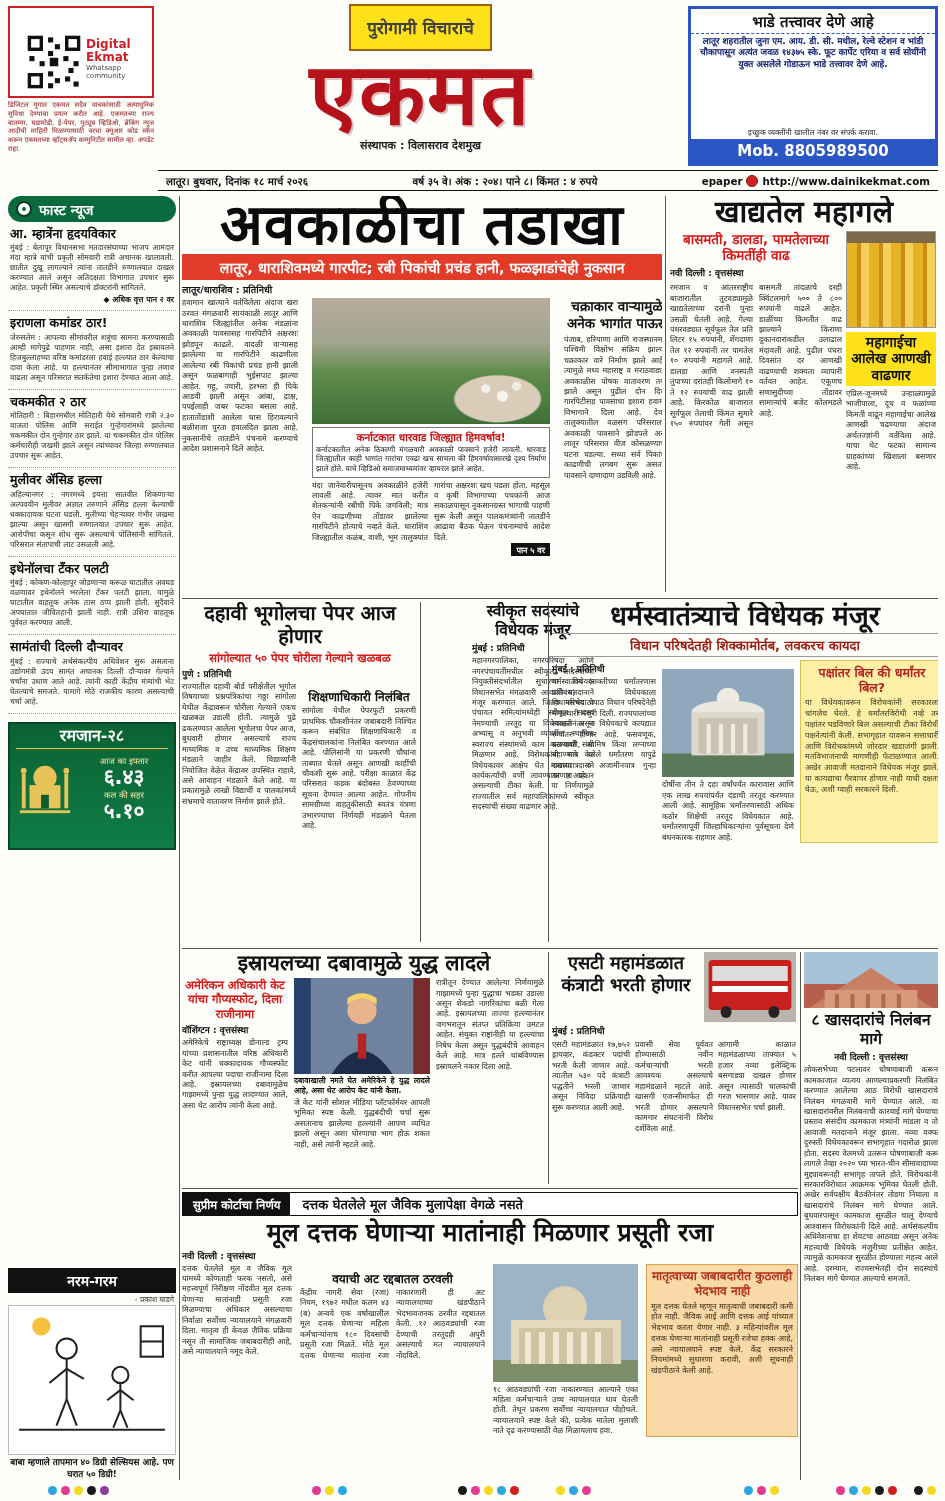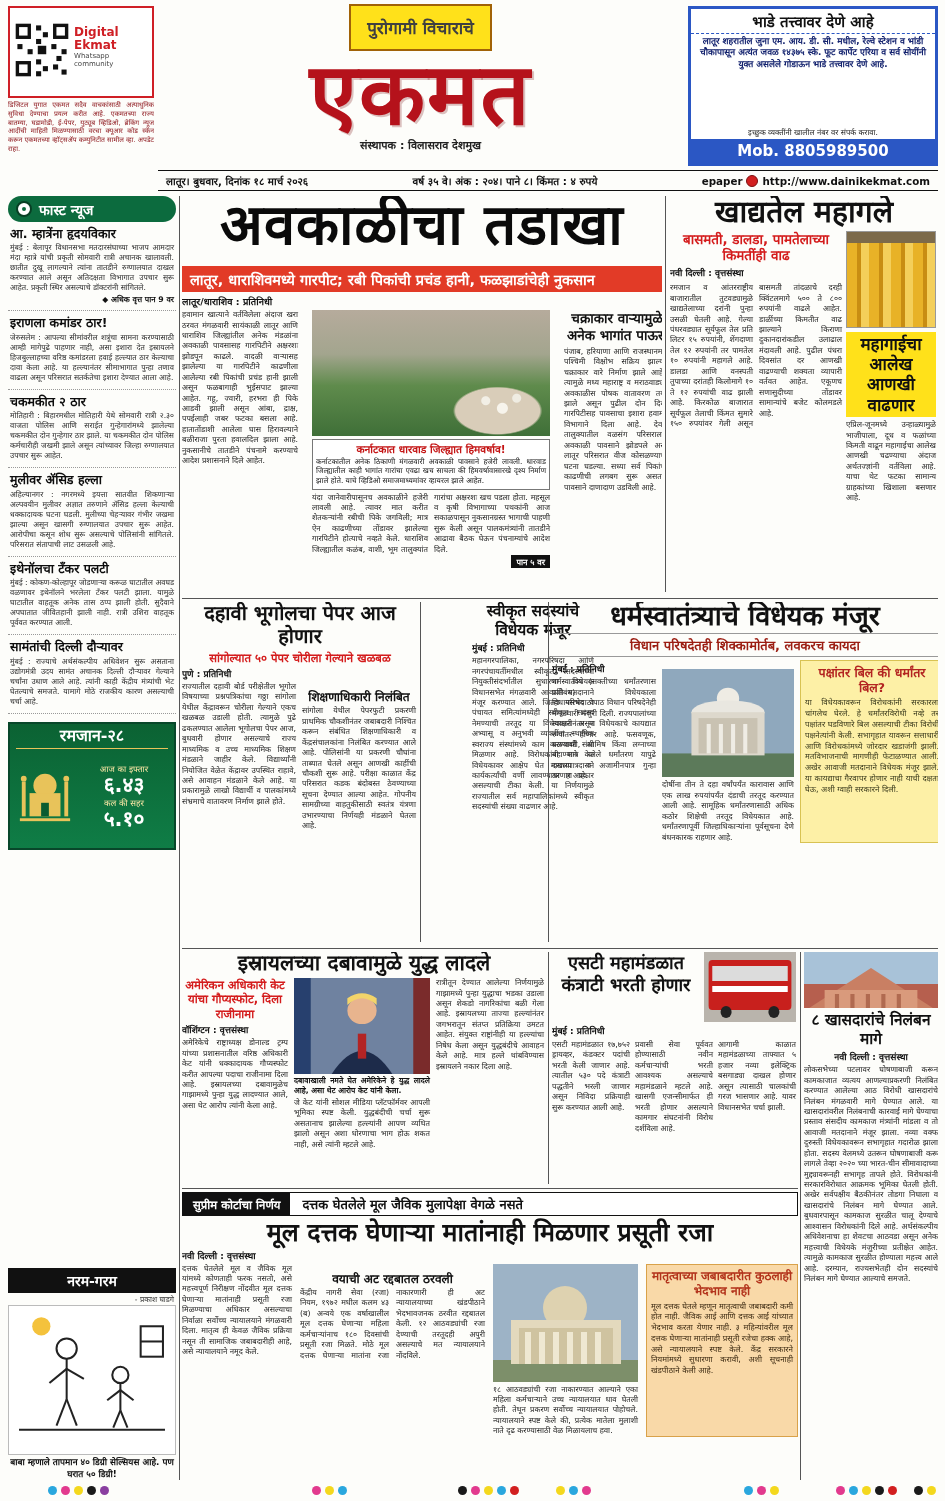--- a/index.html
+++ b/index.html
@@ -12,7 +12,7 @@
   .rule-h{position:absolute;height:1px;background:#555;}
 
   
-  .qr-box{border:2px solid #cf1f25;height:92px;display:flex;gap:4px;padding:4px;box-sizing:border-box;background:#fff;}
+  .qr-box{border:2px solid #cf1f25;height:92px;display:flex;gap:4px;padding:16px;box-sizing:border-box;background:#fff;}
   .qr-svg{width:56px;height:56px;flex:none;margin-top:10px;}
   .qr-brand{color:#cf1f25;font-weight:800;font-size:12px;line-height:1.1;margin-top:14px;}
   .qr-sub{font-size:7px;color:#444;}

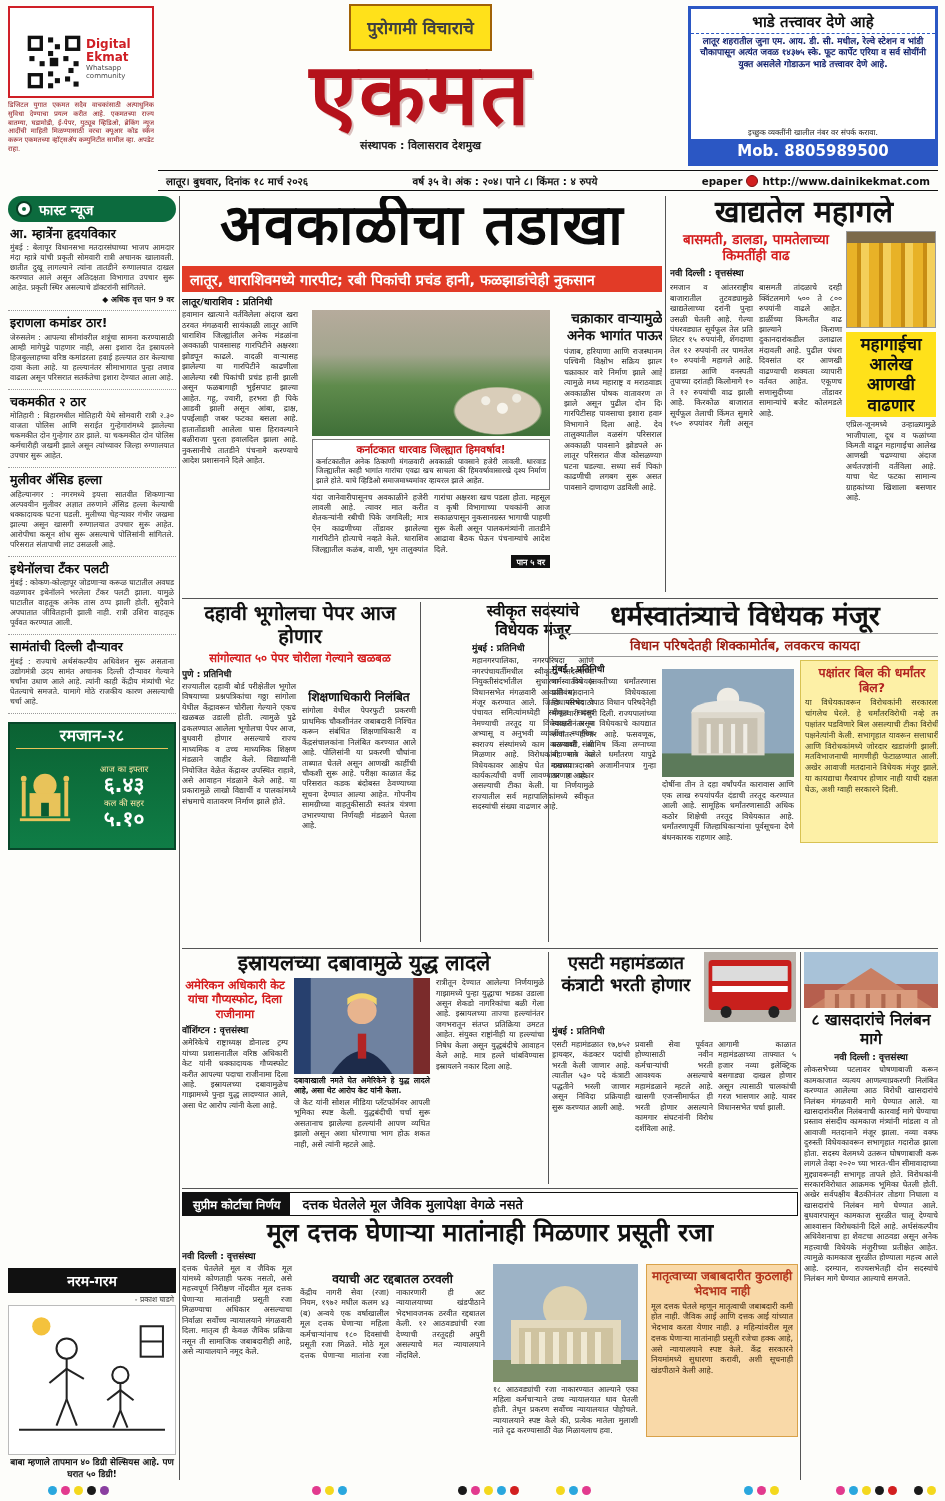--- a/index.html
+++ b/index.html
@@ -65,7 +65,7 @@
 
   
   .lead h1{font-size:56px;font-weight:800;text-align:center;margin:0;line-height:1.02;letter-spacing:1px;color:#0a0a0a;}
-  .lead-sub{background:#e23b27;color:#fff;font-size:14.5px;font-weight:800;text-align:left;padding:3px 8px;margin-top:13px;}
+  .lead-sub{background:#e23b27;color:#fff;font-size:14.5px;font-weight:800;text-align:center;padding:3px 8px;margin-top:1px;}
   .lead-byline{font-size:9.5px;font-weight:800;margin:3px 0 2px;}
   .lead-grid{display:flex;gap:14px;}
   .lead-c1{width:116px;flex:none;}

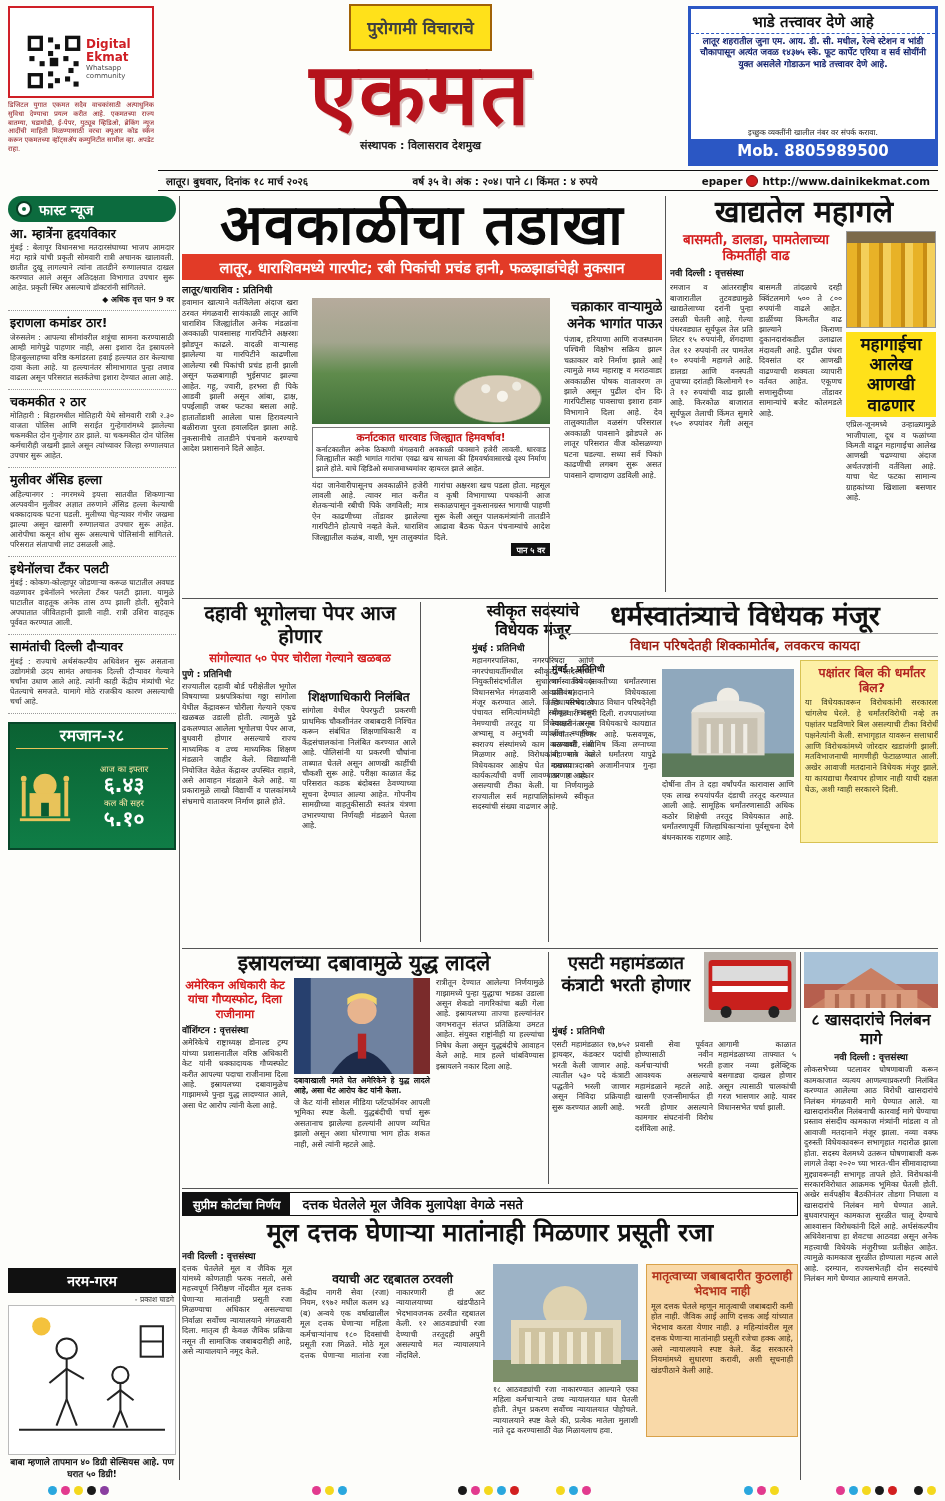--- a/index.html
+++ b/index.html
@@ -234,7 +234,7 @@
     <div class="sb-article">
       <div class="sb-h">आ. म्हात्रेंना हृदयविकार</div>
       <div class="sb-b">मुंबई : बेलापूर विधानसभा मतदारसंघाच्या भाजप आमदार मंदा म्हात्रे यांची प्रकृती सोमवारी रात्री अचानक खालावली. छातीत दुखू लागल्याने त्यांना तातडीने रुग्णालयात दाखल करण्यात आले असून अतिदक्षता विभागात उपचार सुरू आहेत. प्रकृती स्थिर असल्याचे डॉक्टरांनी सांगितले.</div>
-      <div class="sb-more">◆ अधिक वृत्त पान 9 वर</div>
+      <div class="sb-more">◆ अधिक वृत्त पान २ वर</div>
     </div>
     <div class="sb-article">
       <div class="sb-h">इराणला कमांडर ठार!</div>

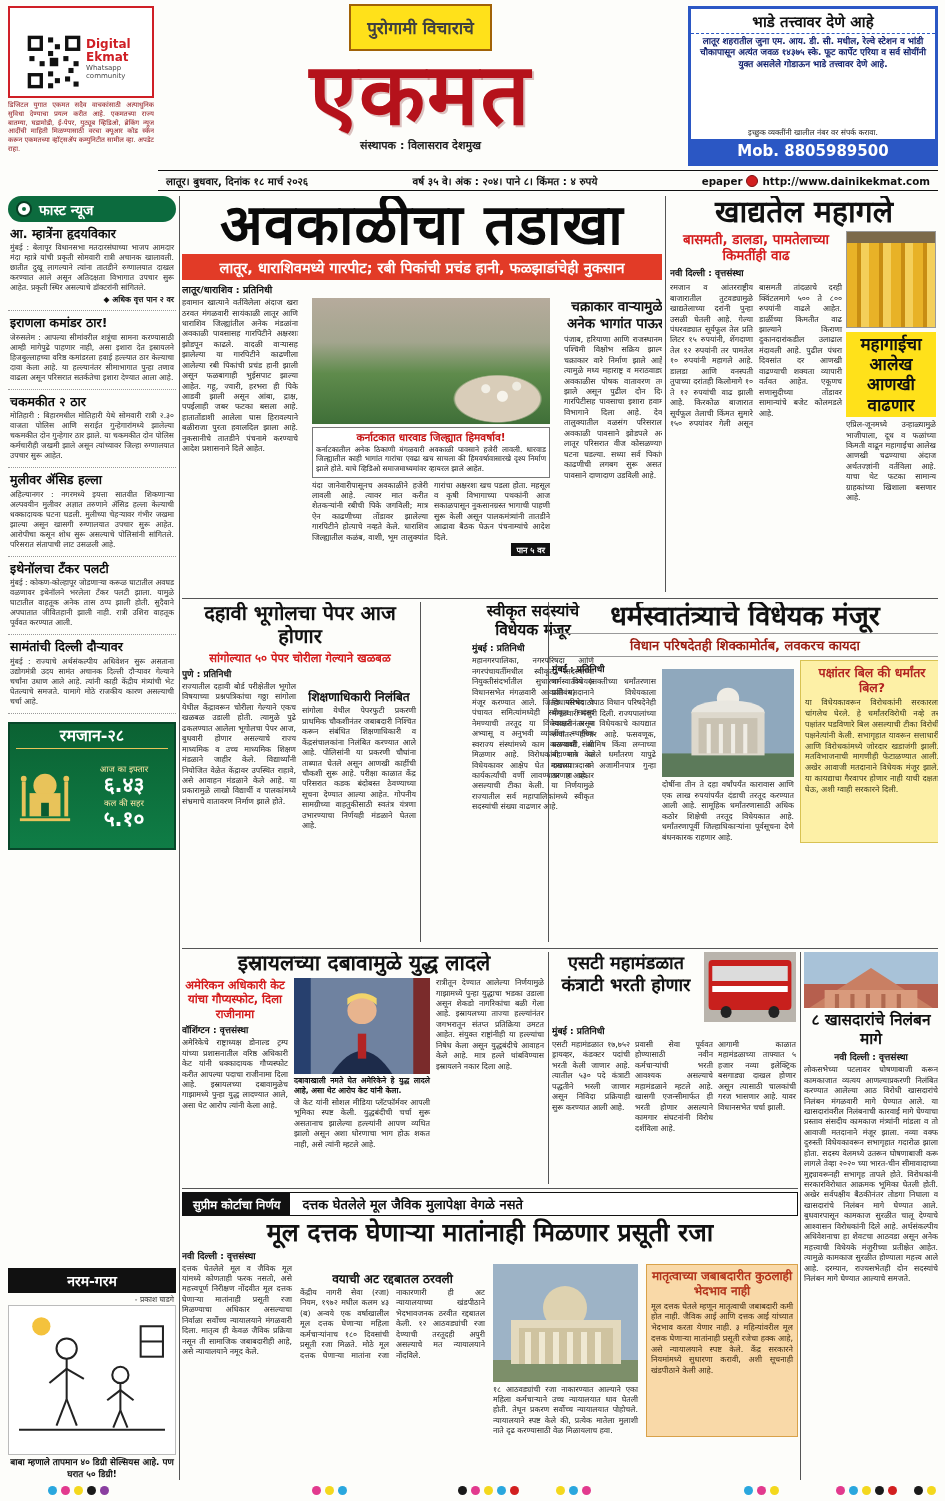--- a/index.html
+++ b/index.html
@@ -102,7 +102,7 @@
   .oil-sub{color:#d41c1c;font-size:13.5px;font-weight:800;line-height:1.25;text-align:center;}
   .oil-body2{column-count:2;column-gap:6px;flex:1;margin-top:2px;}
   .oil-right{width:90px;flex:none;}
-  .yellow-head{background:#ffe11a;font-weight:800;font-size:17px;text-align:center;padding:2px 1px;margin:4px 0 3px;line-height:1.2;}
+  .yellow-head{background:#ffe11a;font-weight:800;font-size:14px;text-align:center;padding:2px 1px;margin:4px 0 3px;line-height:1.2;}
 
   
   .geo h2{font-size:20px;font-weight:800;text-align:center;margin:0;line-height:1.15;}

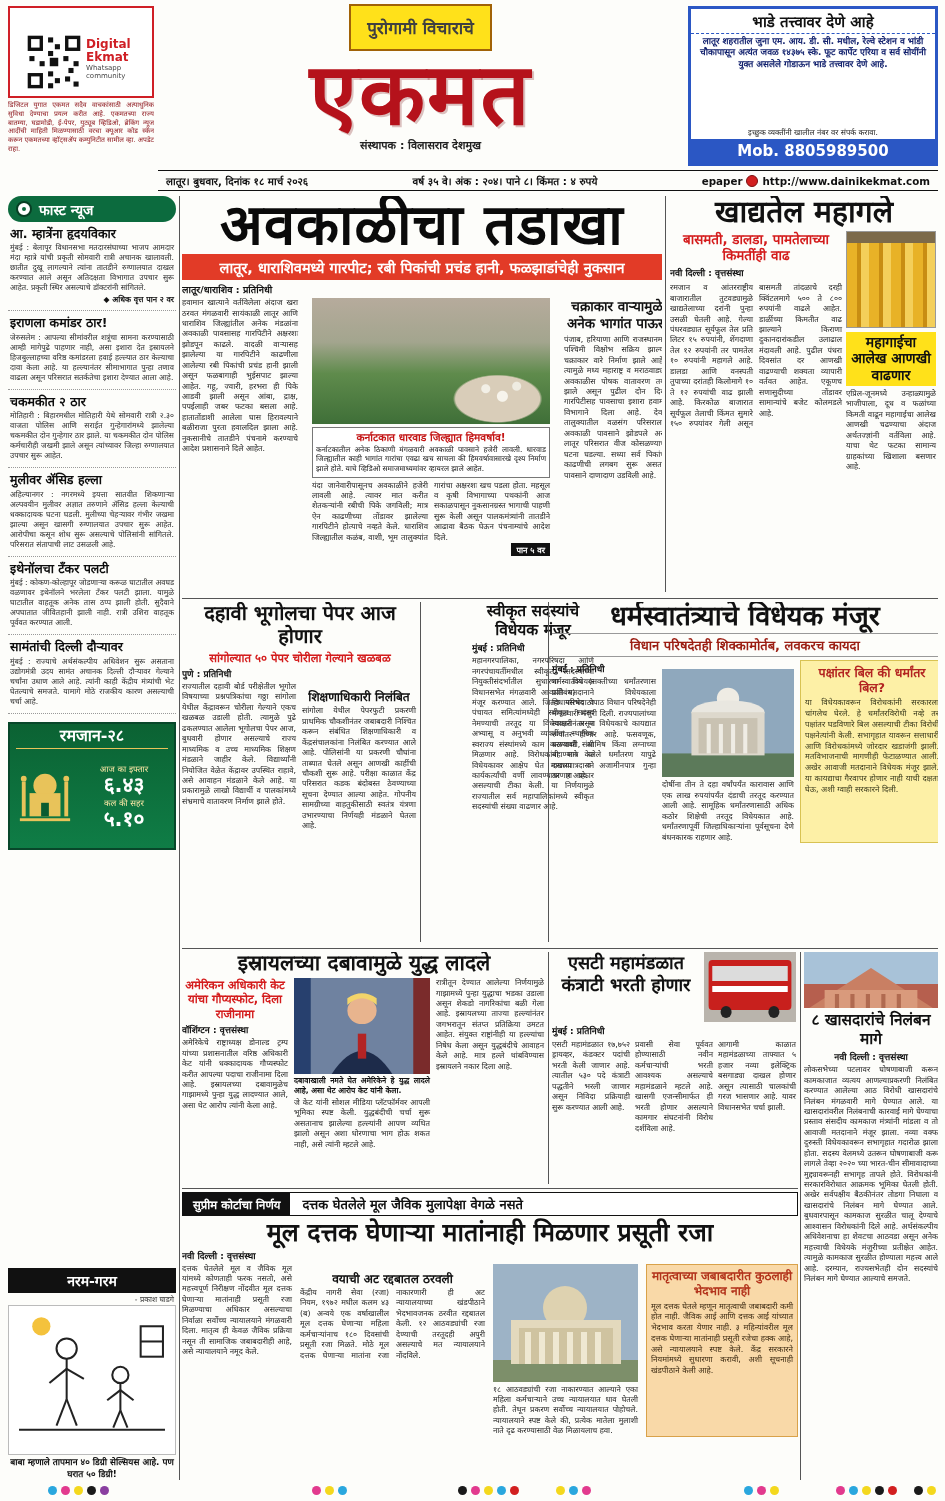--- a/index.html
+++ b/index.html
@@ -52,7 +52,7 @@
   .ramzan{margin-top:8px;height:128px;flex:none;background:linear-gradient(180deg,#0b6233,#0f7d46);
           border:2px solid #08472a;color:#fff;box-sizing:border-box;padding:0 6px;}
   .rz-title{text-align:center;font-size:16px;font-weight:800;border-bottom:1px solid #e8c35a;padding-bottom:2px;}
-  .rz-row{display:flex;align-items:center;gap:6px;margin-top:12px;}
+  .rz-row{display:flex;align-items:center;gap:6px;margin-top:4px;}
   .rz-col{flex:1;text-align:center;}
   .rz-label{font-size:8.5px;color:#ffe9a8;}
   .rz-time{font-size:21px;font-weight:800;color:#fff;line-height:1.1;}

